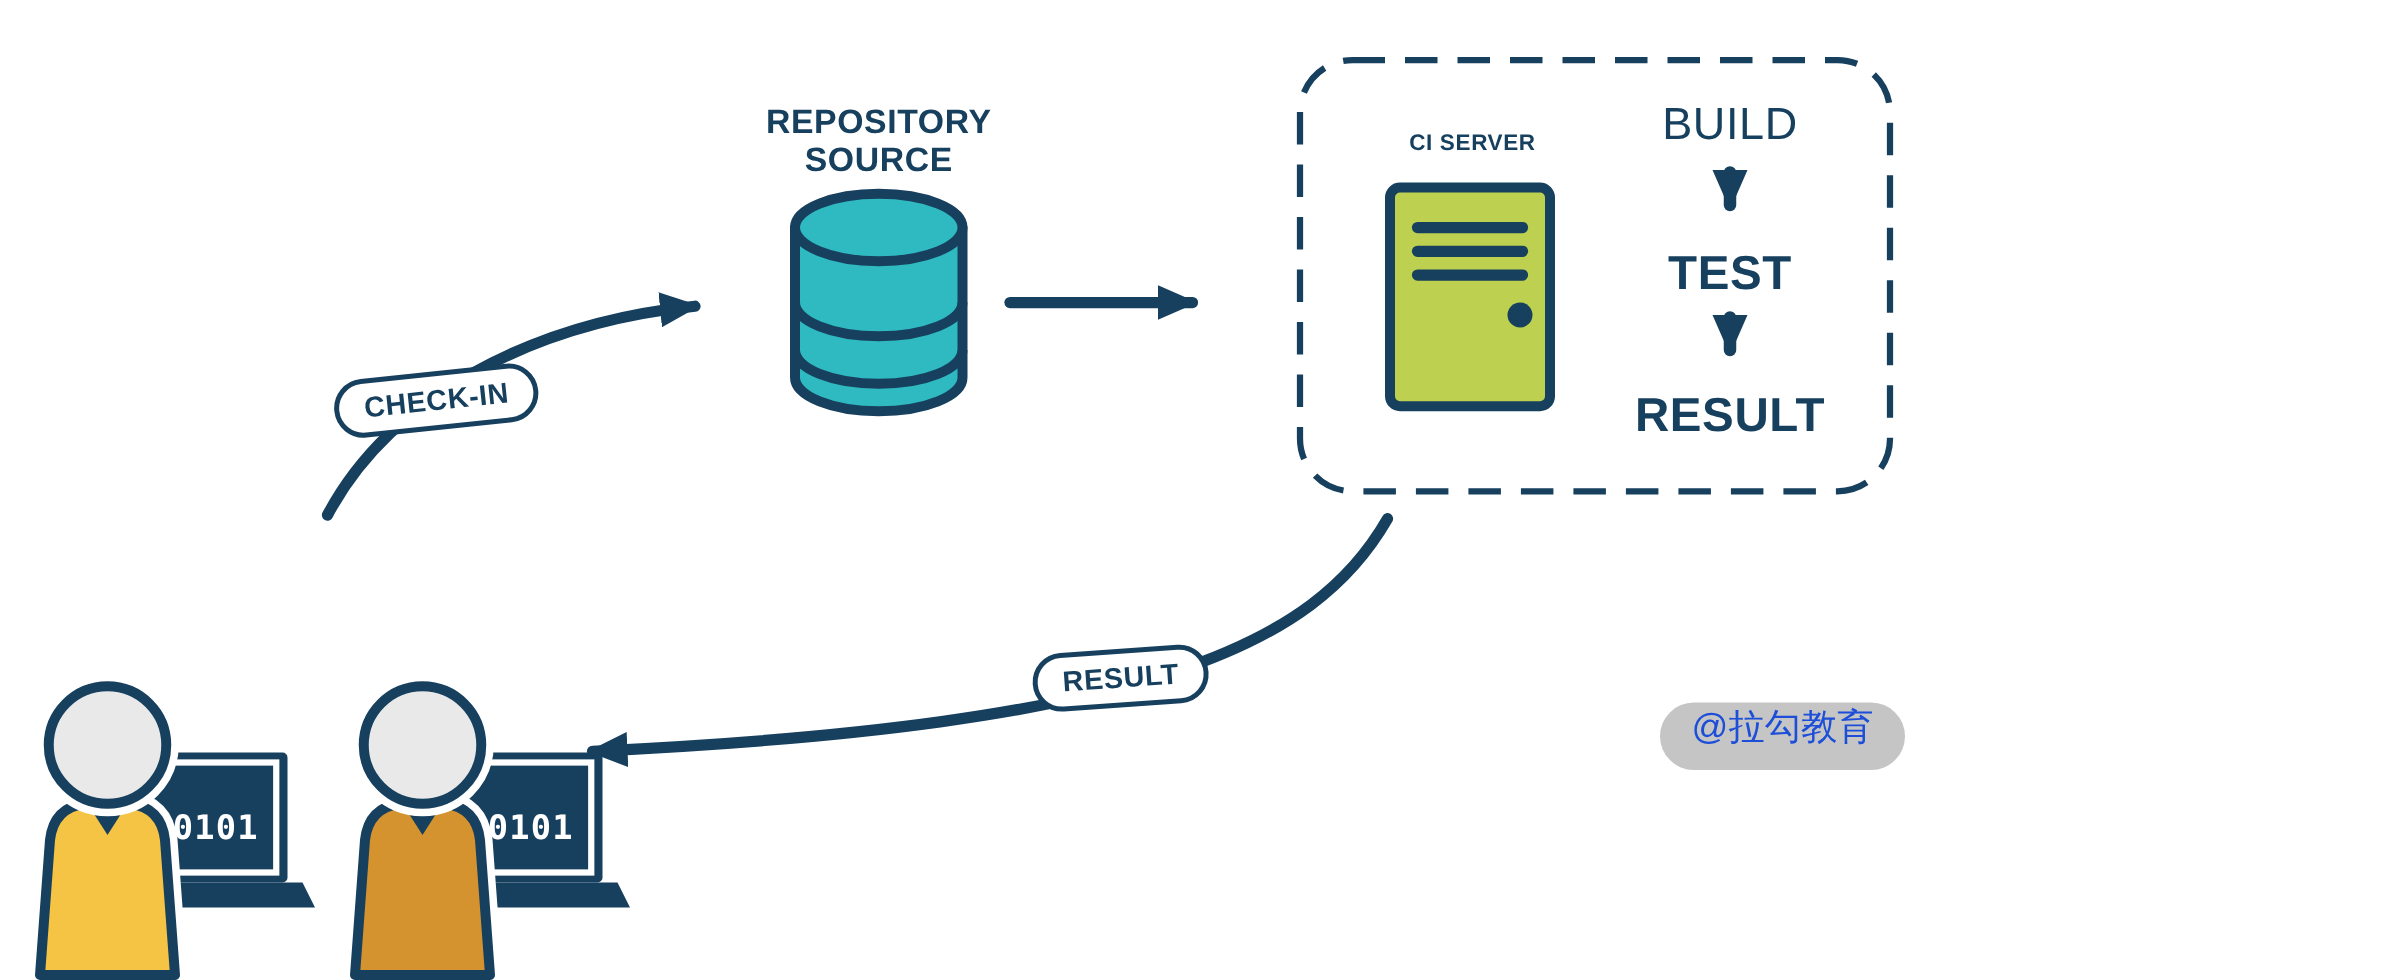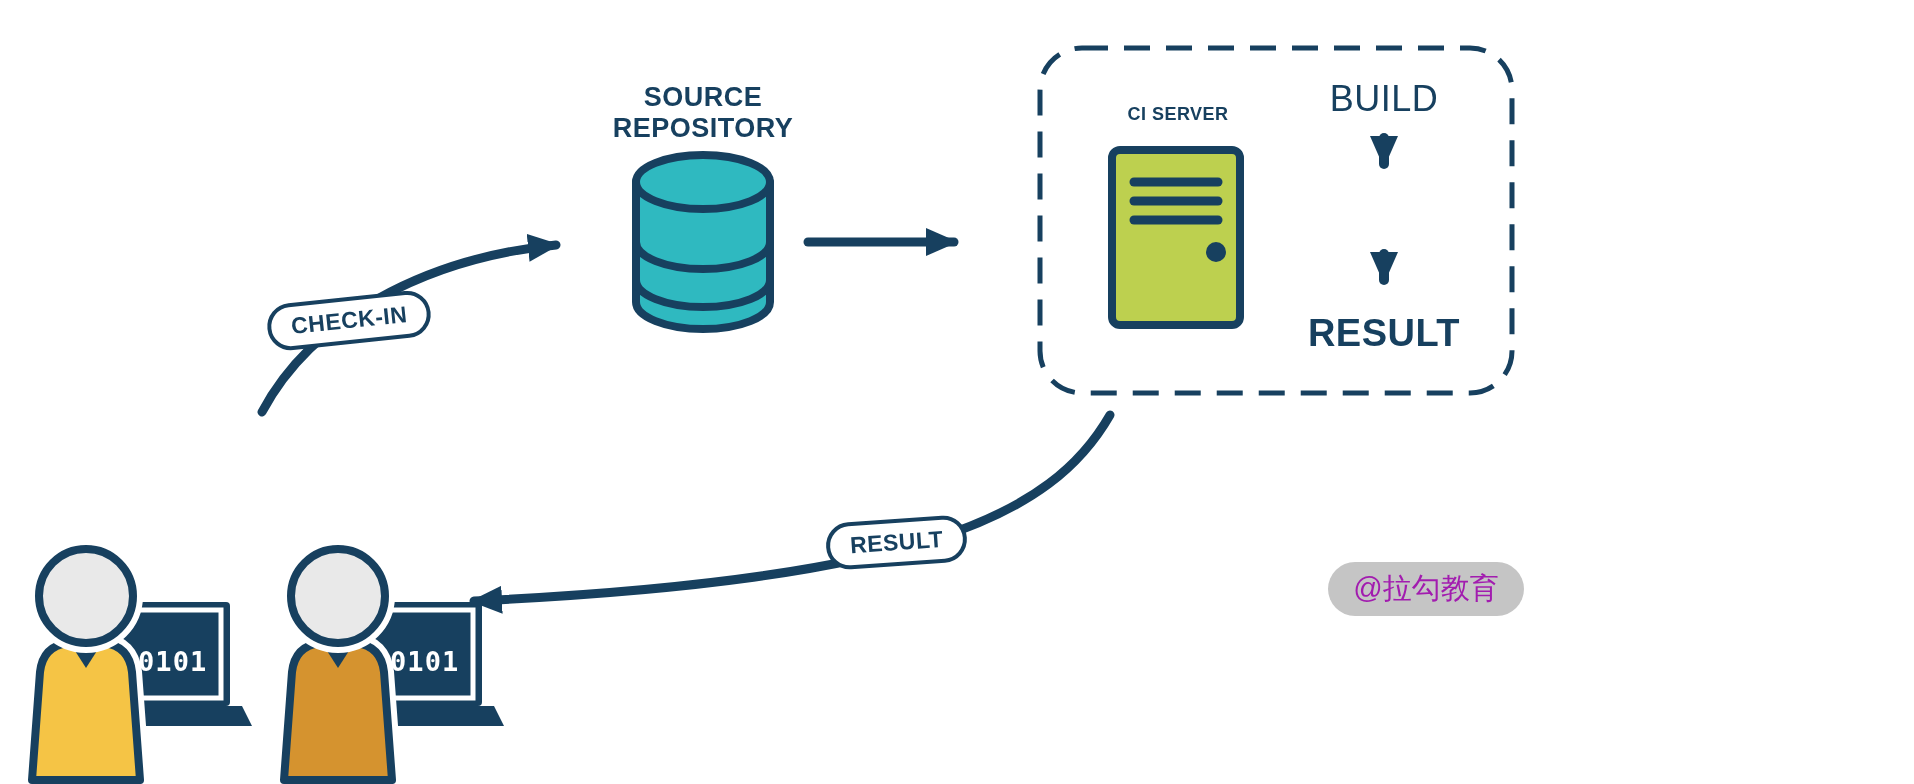--- a/index.html
+++ b/index.html
@@ -117,8 +117,8 @@
   </svg>
 
   <div class="label source-label">
+    <div>REPOSITORY</div>
     <div>SOURCE</div>
-    <div>REPOSITORY</div>
   </div>
 
   <div class="label ci-server-label">CI SERVER</div>

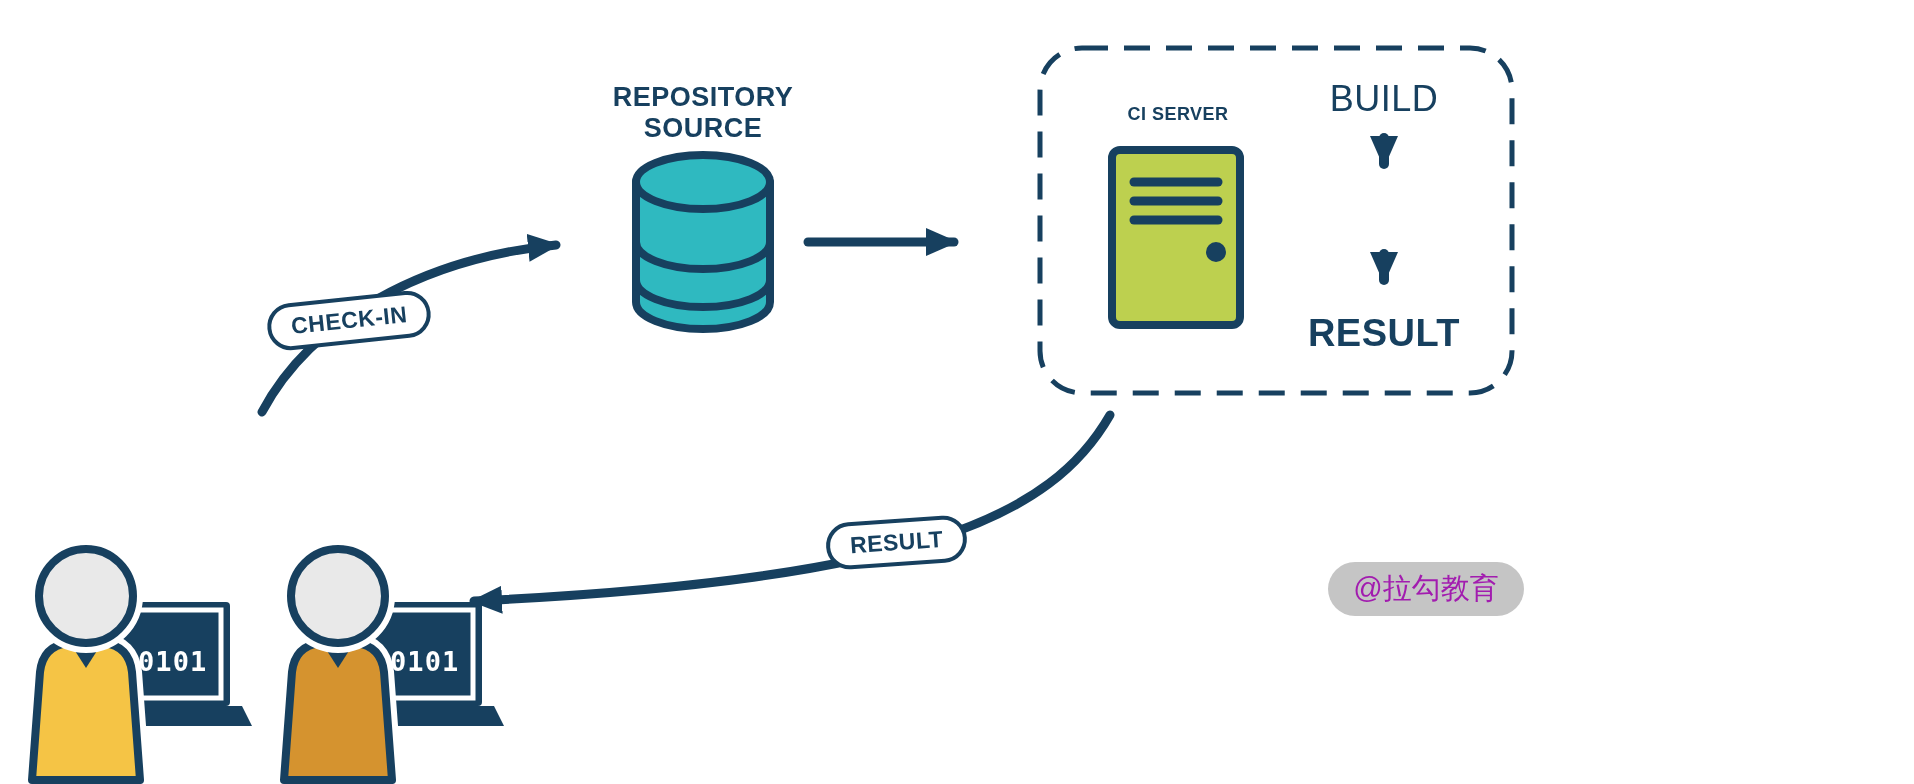--- a/index.html
+++ b/index.html
@@ -124,6 +124,7 @@
   <div class="label ci-server-label">CI SERVER</div>
 
   <div class="label build-label">BUILD</div>
+  <div class="label test-label">TEST</div>
   <div class="label result-label">RESULT</div>
 
   <div class="pill check-in-pill">

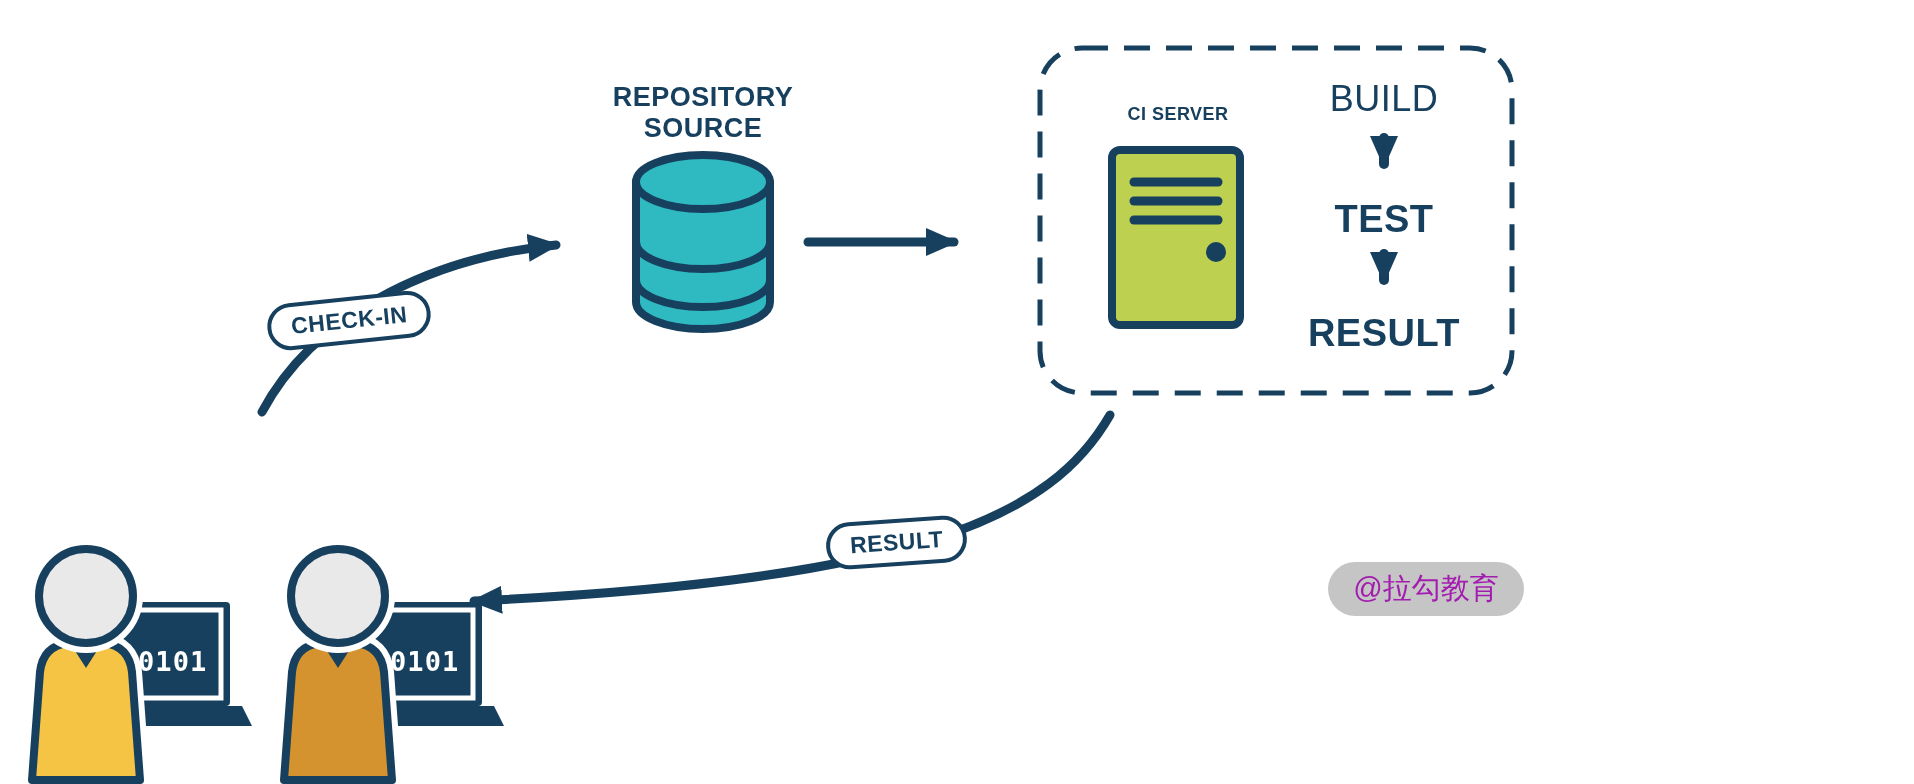--- a/index.html
+++ b/index.html
@@ -41,8 +41,8 @@
   .result-pill{left:826px;top:519px;transform:rotate(-4deg);}
 
   .watermark{position:absolute;left:1328px;top:562px;width:196px;height:54px;
-             background:var(--watermark-bg);border-radius:27px;color:#a21caf;font-size:29px;
-             display:flex;align-items:center;justify-content:center;}
+             background:var(--watermark-bg);border-radius:27px;color:#1d4ed8;font-size:29px;
+             display:flex;align-items:flex-start;justify-content:center;}
 </style>
 </head>
 <body>

